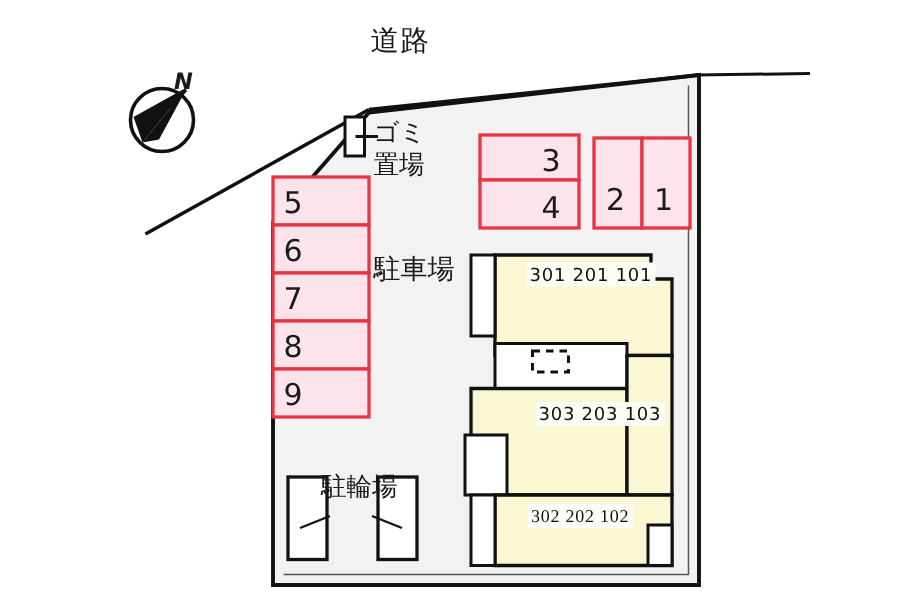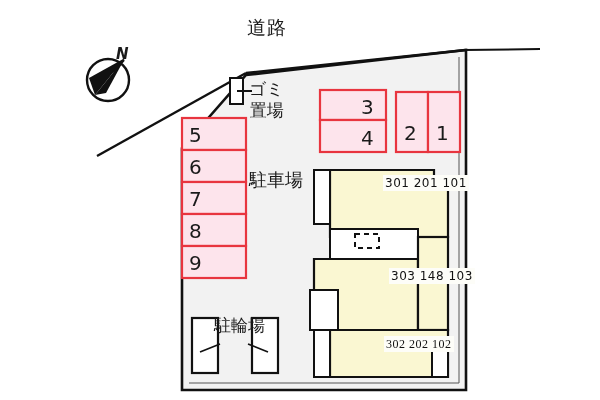--- a/index.html
+++ b/index.html
@@ -41,7 +41,6 @@
     top: 79px;
     line-height: 21px;
     letter-spacing: 0px;
-    text-align: right;
   }
   .parkinglot-label {
     font-size: 18px;

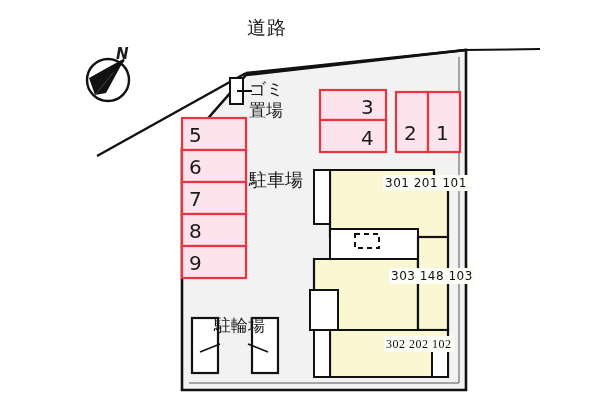--- a/index.html
+++ b/index.html
@@ -78,7 +78,6 @@
     letter-spacing: 0.5px;
     background: #fdfdf8;
     padding: 1px 2px;
-    margin-left: 32px;
   }
 </style>
 </head>

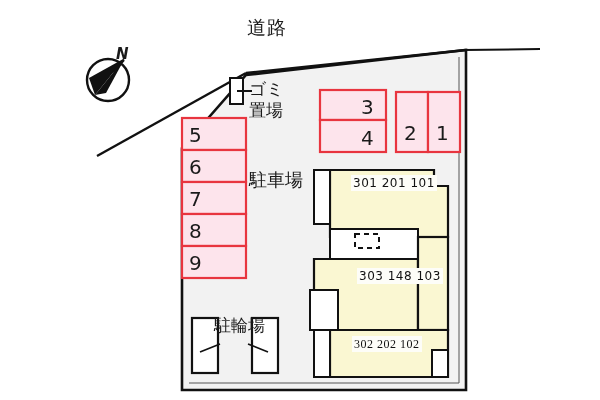--- a/index.html
+++ b/index.html
@@ -196,7 +196,7 @@
 201
 101</div>
 <div class="room-num" style="left:357px; top:268px;">303
-148
+203
 103</div>
 <div class="room-num" style="left:352px; top:336px;font-family:Liberation Serif, serif;">302
 202

